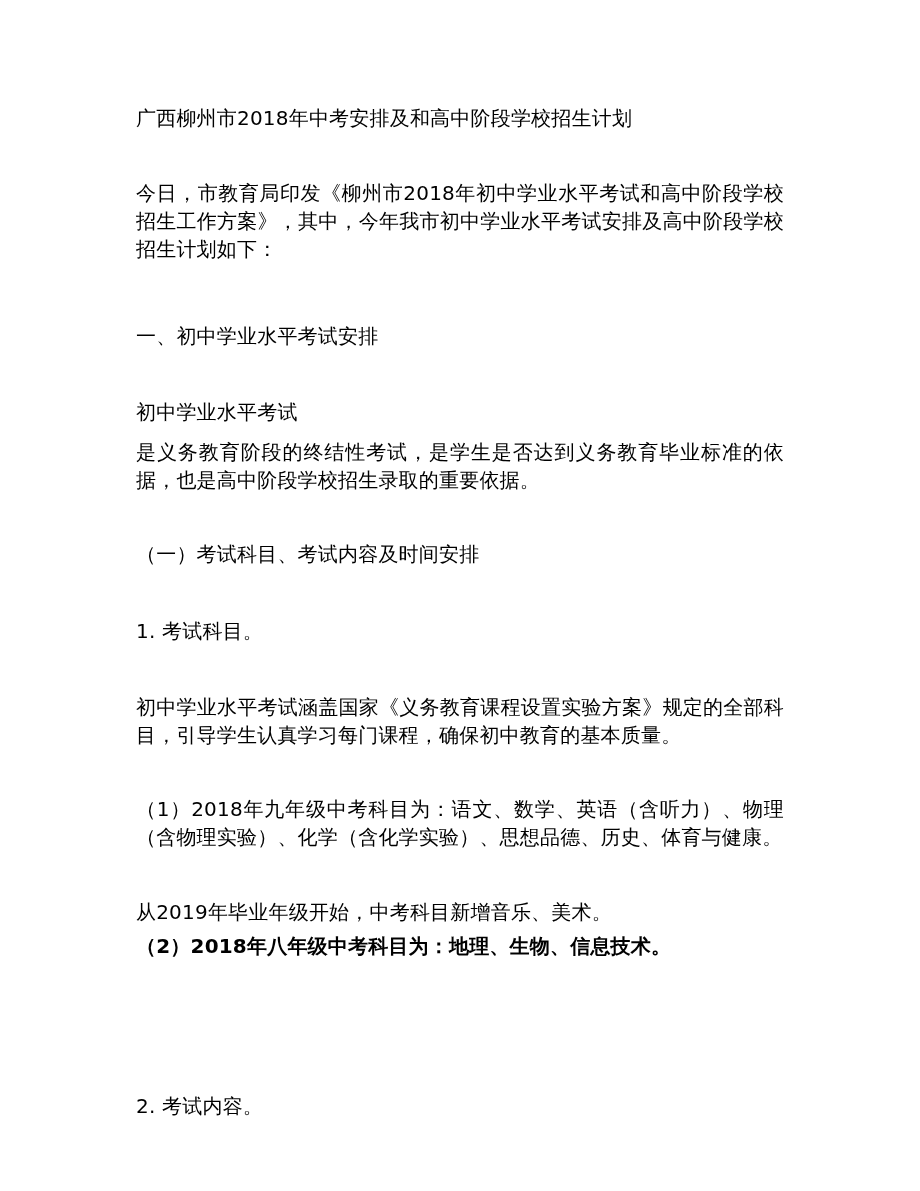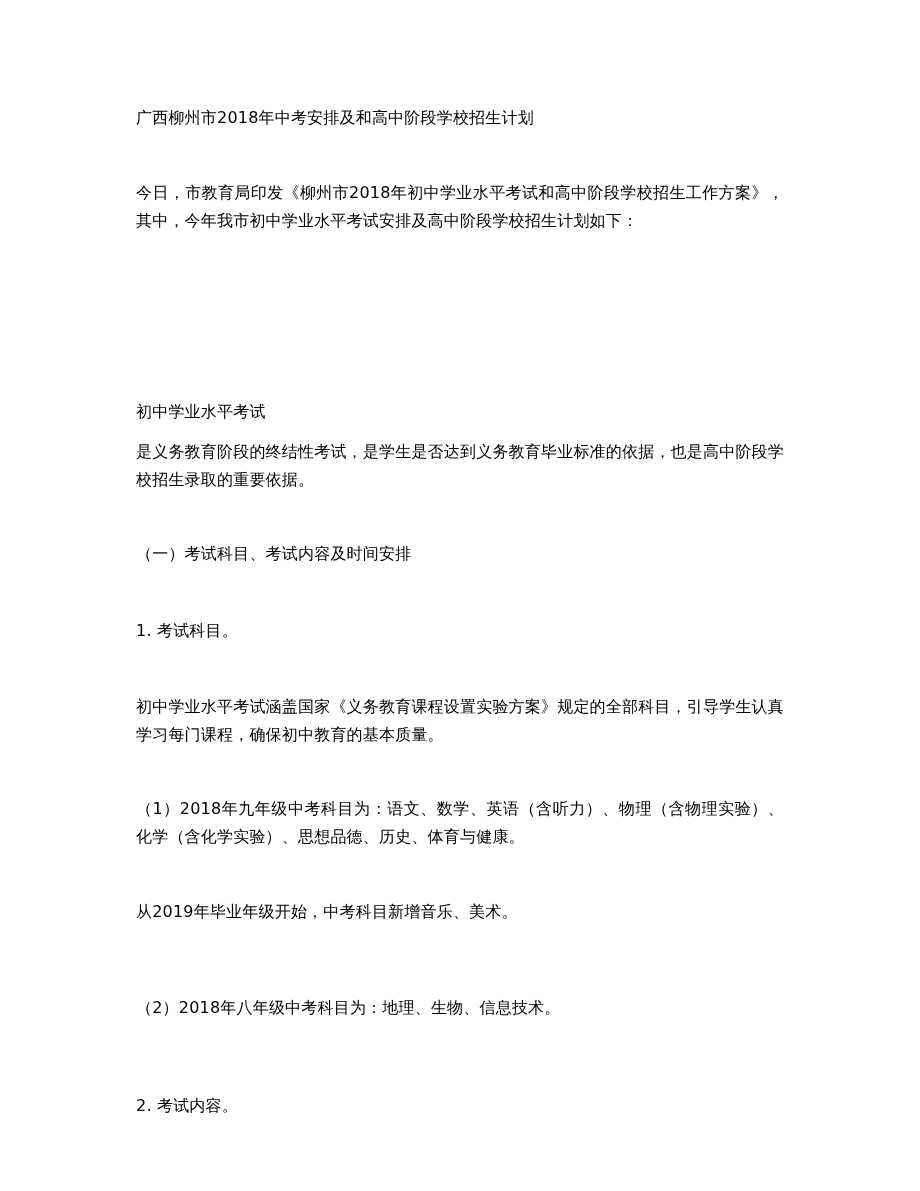--- a/index.html
+++ b/index.html
@@ -11,7 +11,7 @@
     .page { position: absolute; left: 0; top: 0; width: 920px; height: 1191px; }
     .p {
       position: absolute; left: 136px; width: 648px;
-      font-size: 16px; line-height: 28px; margin: 0;
+      font-size: 20px; line-height: 28px; margin: 0;
       letter-spacing: 0.2px;
       text-align: justify;
     }

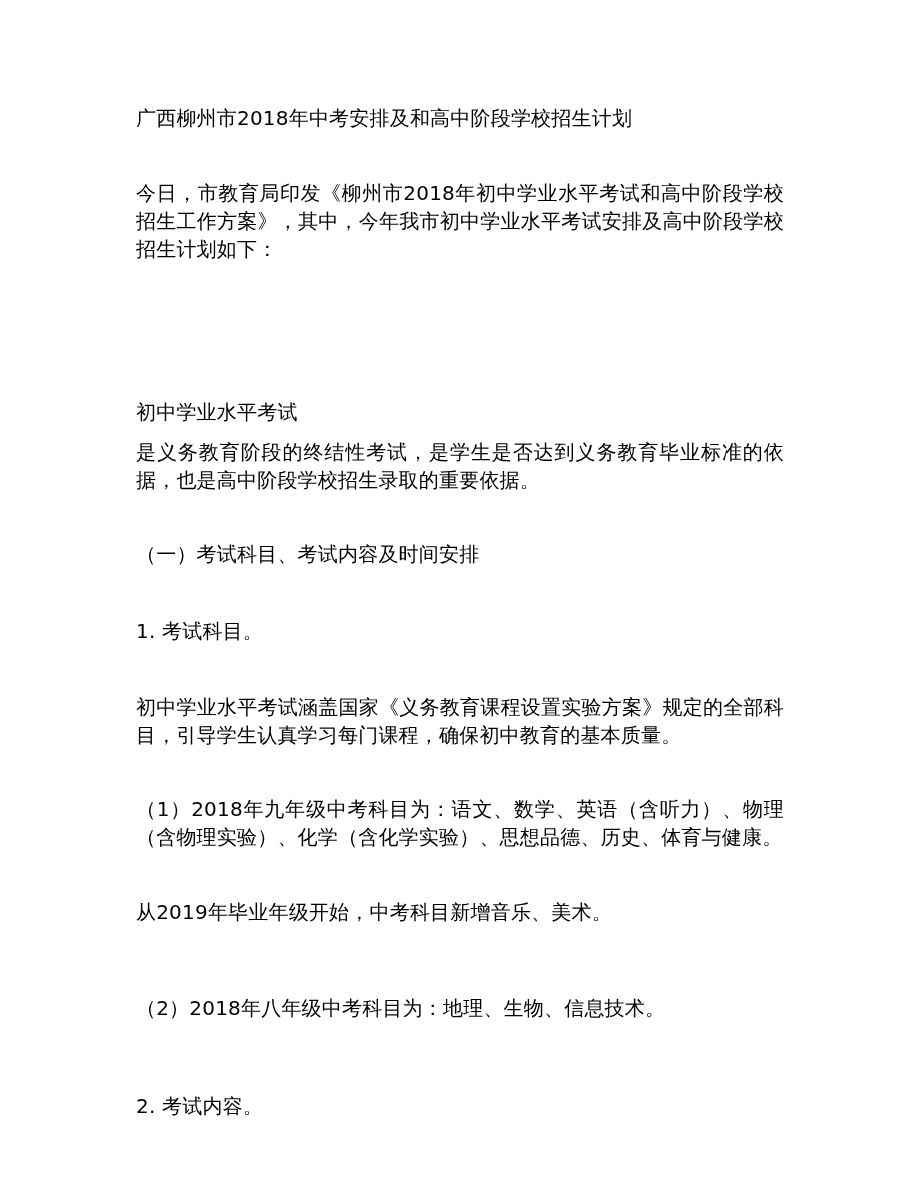--- a/index.html
+++ b/index.html
@@ -22,6 +22,7 @@
 <div class="page">
   <p class="p" style="top:104px;">广西柳州市2018年中考安排及和高中阶段学校招生计划</p>
   <p class="p" style="top:179px;">今日，市教育局印发《柳州市2018年初中学业水平考试和高中阶段学校招生工作方案》，其中，今年我市初中学业水平考试安排及高中阶段学校招生计划如下：</p>
+  <p class="p" style="top:322px;">一、初中学业水平考试安排</p>
   <p class="p" style="top:438px;">是义务教育阶段的终结性考试，是学生是否达到义务教育毕业标准的依据，也是高中阶段学校招生录取的重要依据。</p>
   <p class="p" style="top:398px;">初中学业水平考试</p>
   <p class="p" style="top:540px;">（一）考试科目、考试内容及时间安排</p>

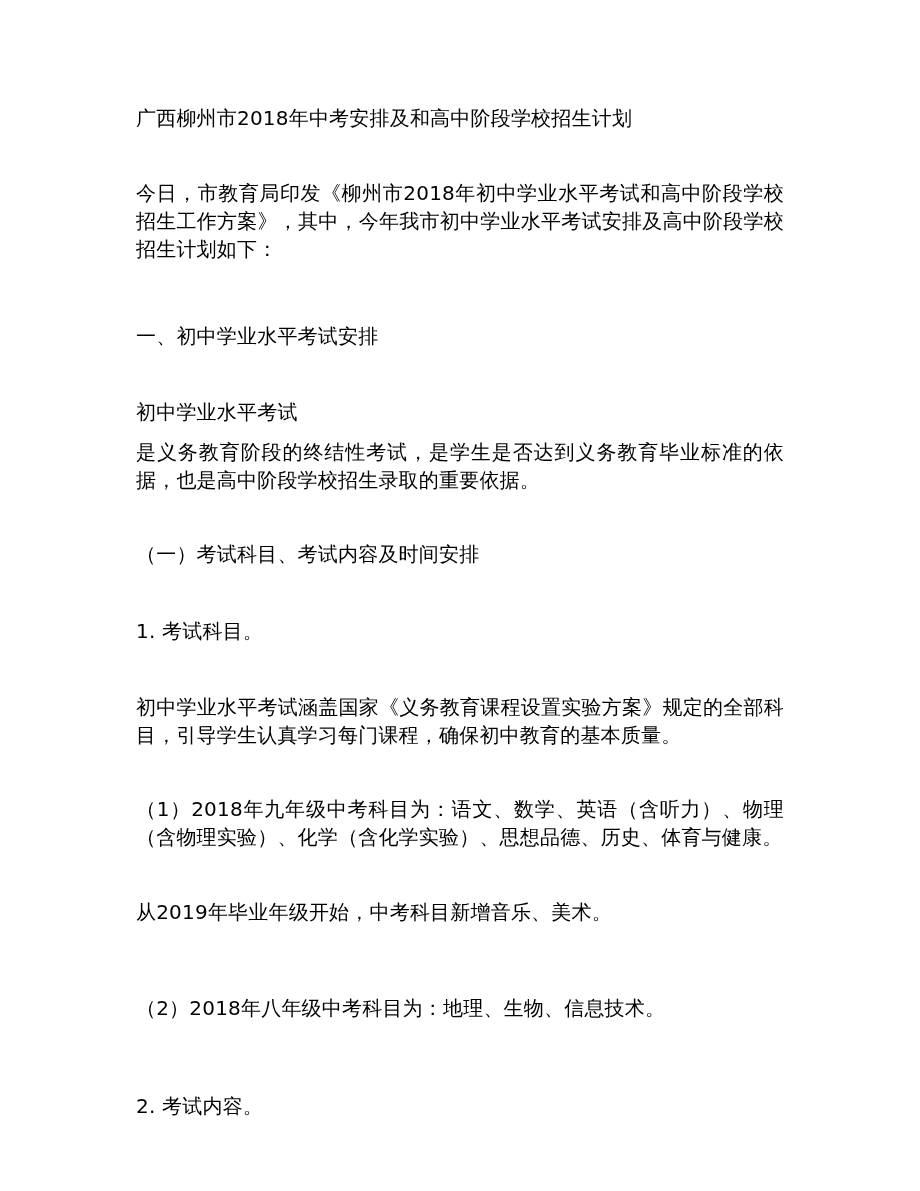--- a/index.html
+++ b/index.html
@@ -30,7 +30,7 @@
   <p class="p" style="top:693px;">初中学业水平考试涵盖国家《义务教育课程设置实验方案》规定的全部科目，引导学生认真学习每门课程，确保初中教育的基本质量。</p>
   <p class="p" style="top:795px;">（1）2018年九年级中考科目为：语文、数学、英语（含听力）、物理（含物理实验）、化学（含化学实验）、思想品德、历史、体育与健康。</p>
   <p class="p" style="top:898px;">从2019年毕业年级开始，中考科目新增音乐、美术。</p>
-  <p class="p" style="top:994px;">（2）2018年八年级中考科目为：地理、生物、信息技术。</p>
+  <p class="p" style="top:932px;font-weight:bold;">（2）2018年八年级中考科目为：地理、生物、信息技术。</p>
   <p class="p" style="top:1050px;margin-top:42px;">2. 考试内容。</p>
 </div>
 

